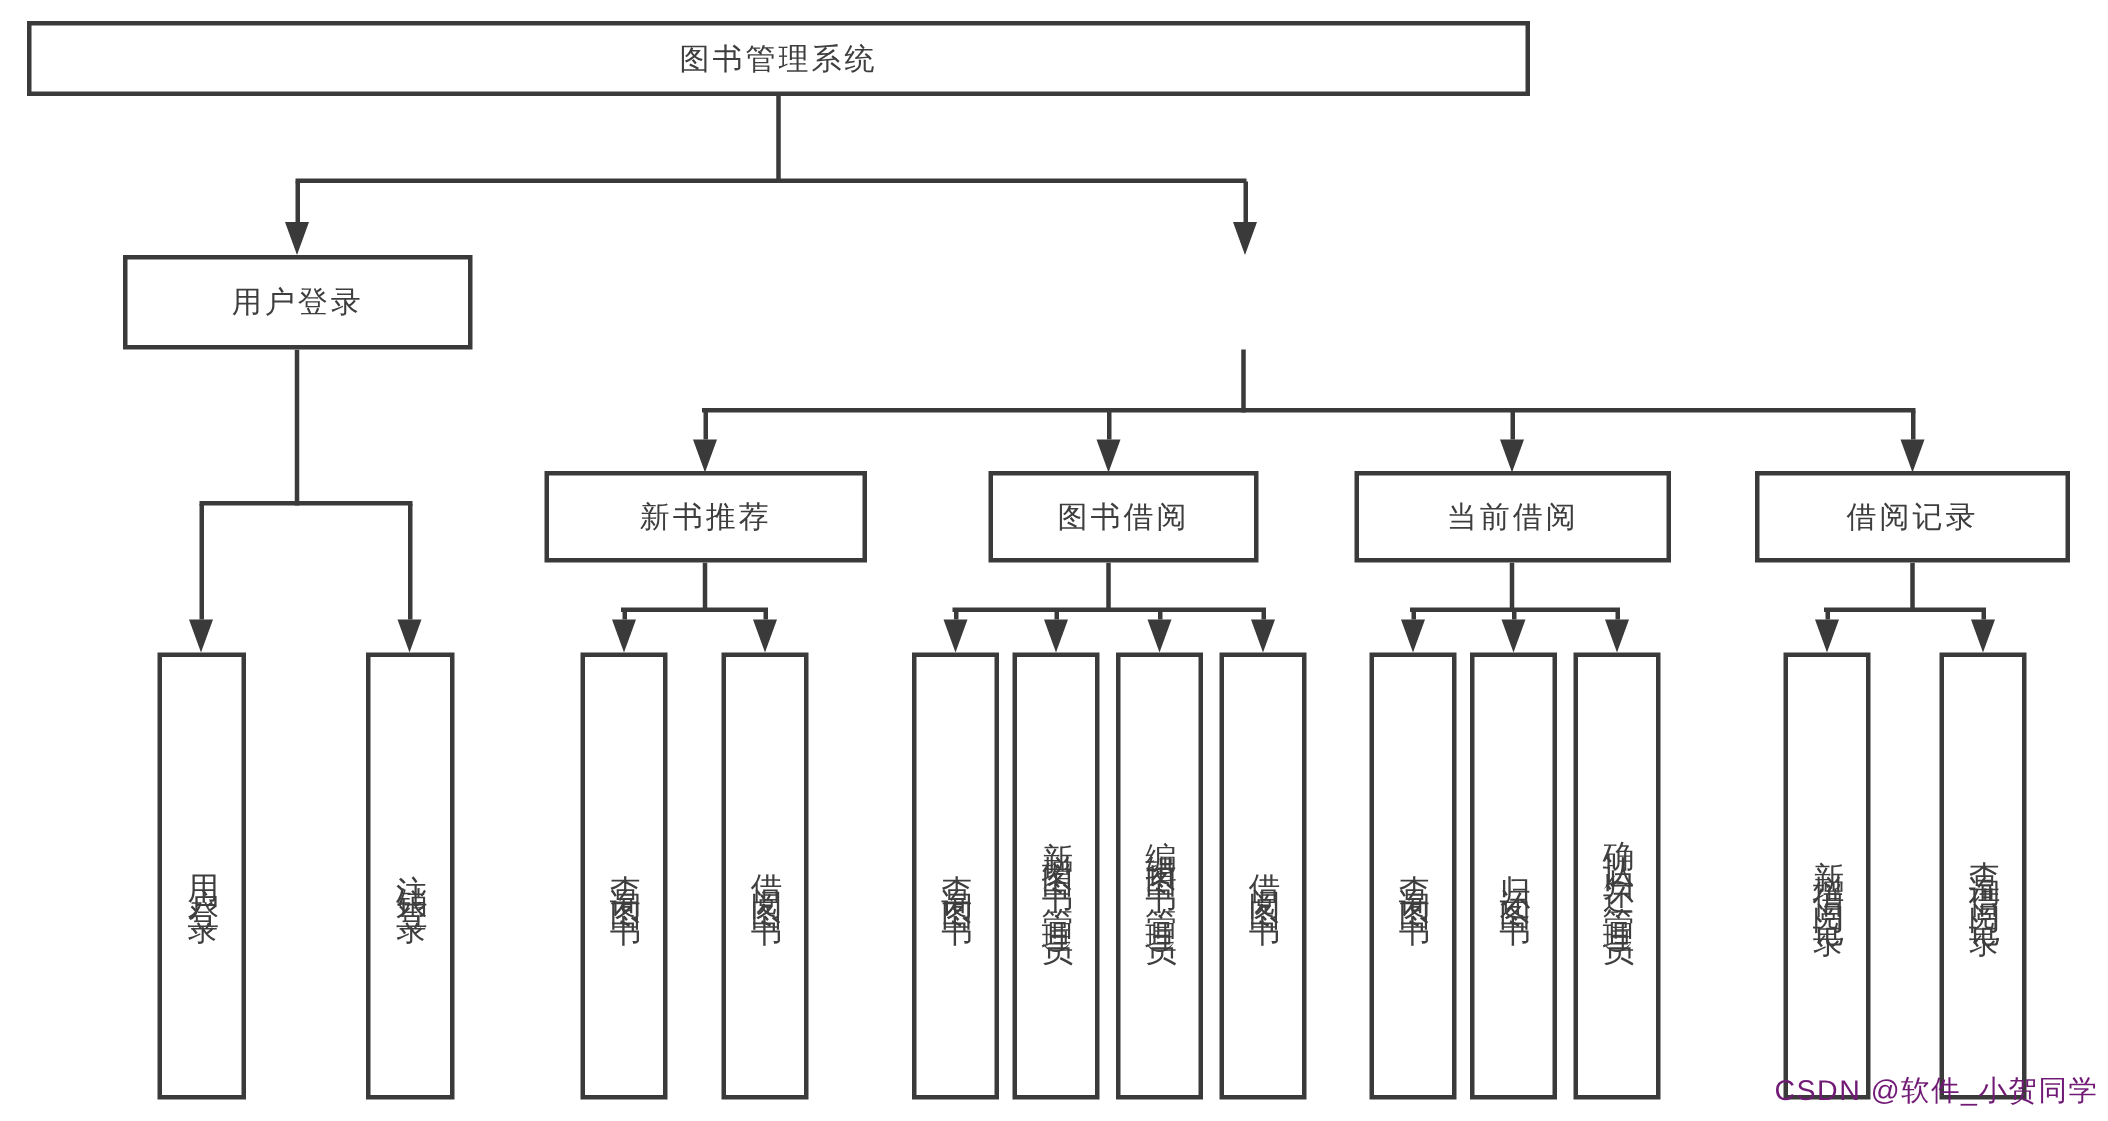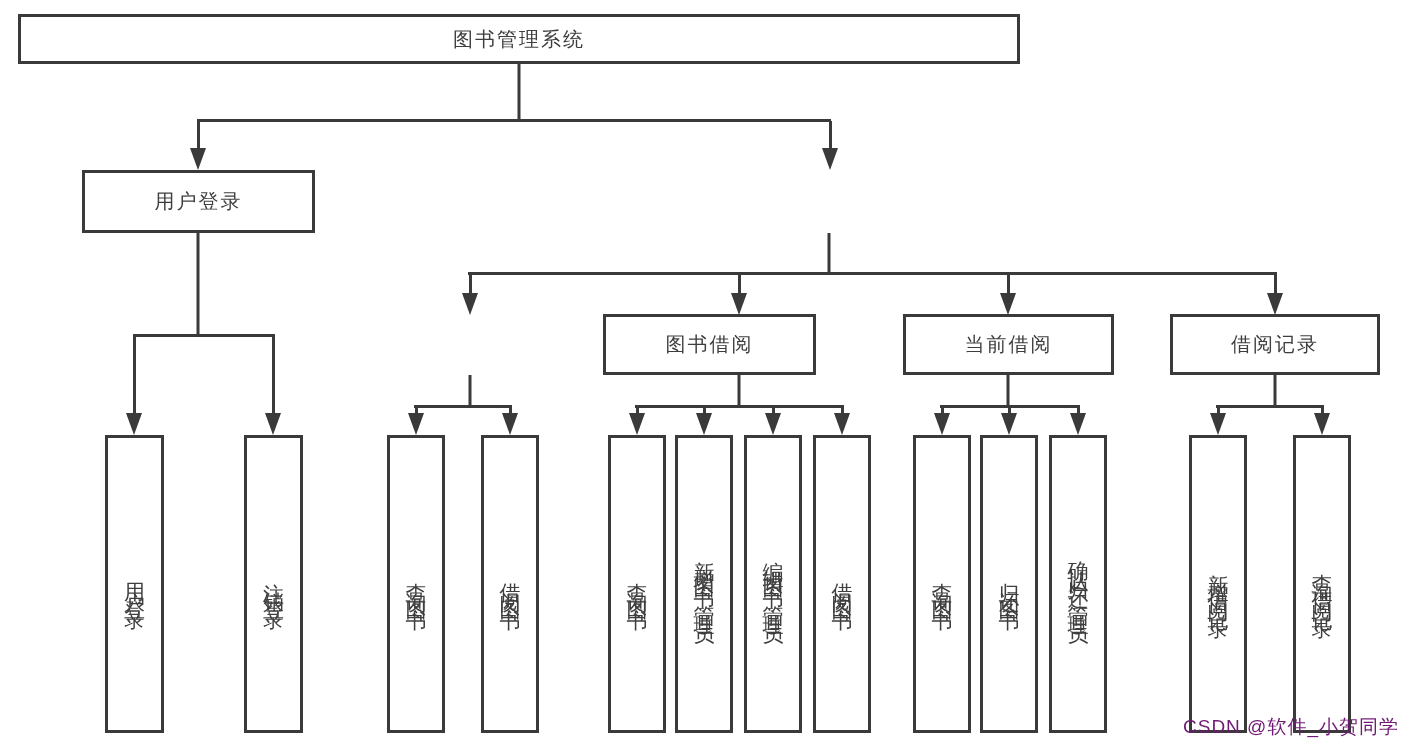--- a/index.html
+++ b/index.html
@@ -160,6 +160,9 @@
     <span>用户登录</span>
   </div>
 
+  <div class="box" style="left:363px;top:314px;width:215px;height:61px">
+    <span>新书推荐</span>
+  </div>
   <div class="box" style="left:603px;top:314px;width:213px;height:61px">
     <span>图书借阅</span>
   </div>

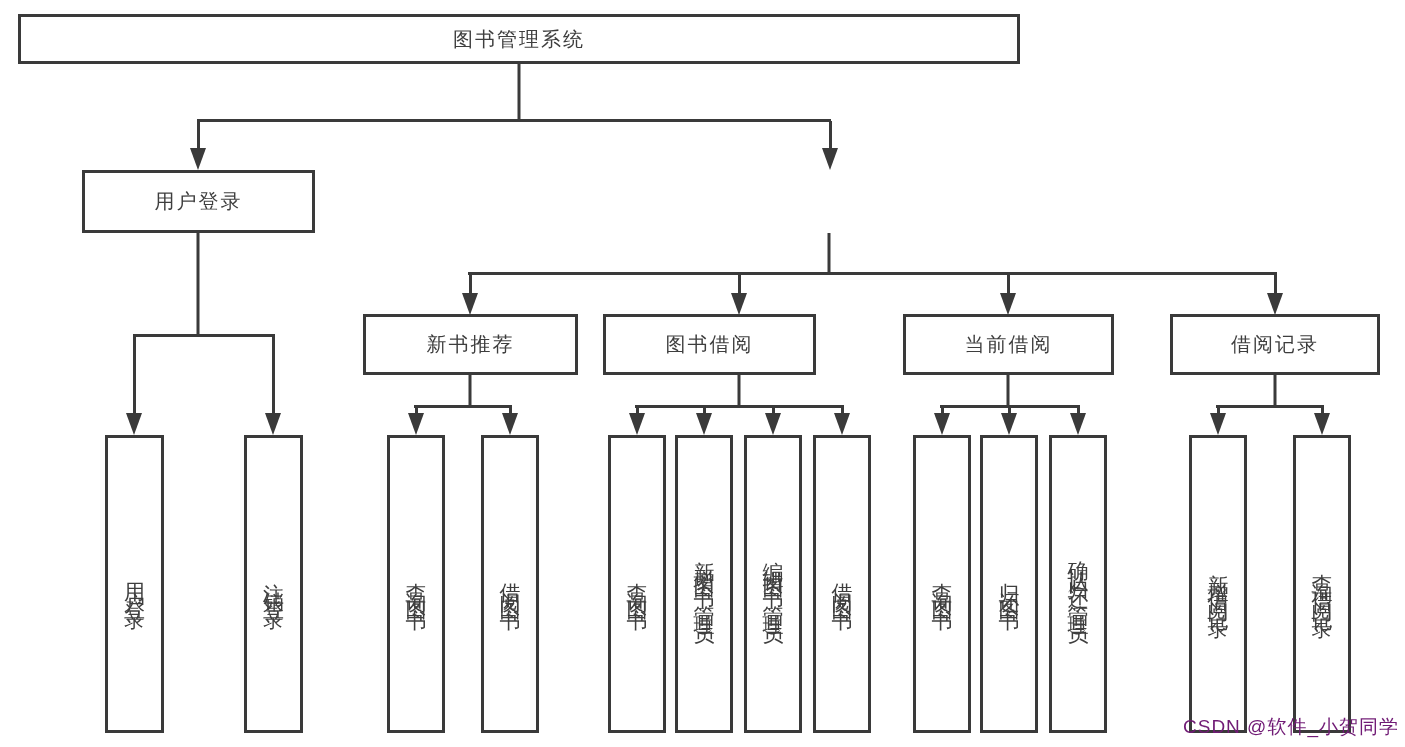--- a/index.html
+++ b/index.html
@@ -163,7 +163,7 @@
   <div class="box" style="left:363px;top:314px;width:215px;height:61px">
     <span>新书推荐</span>
   </div>
-  <div class="box" style="left:603px;top:314px;width:213px;height:61px">
+  <div class="box" style="left:659px;top:314px;width:180px;height:61px">
     <span>图书借阅</span>
   </div>
   <div class="box" style="left:1170px;top:314px;width:210px;height:61px">

